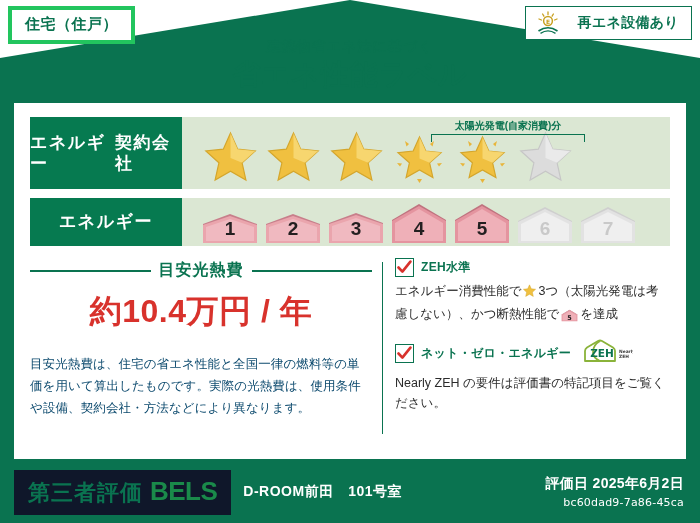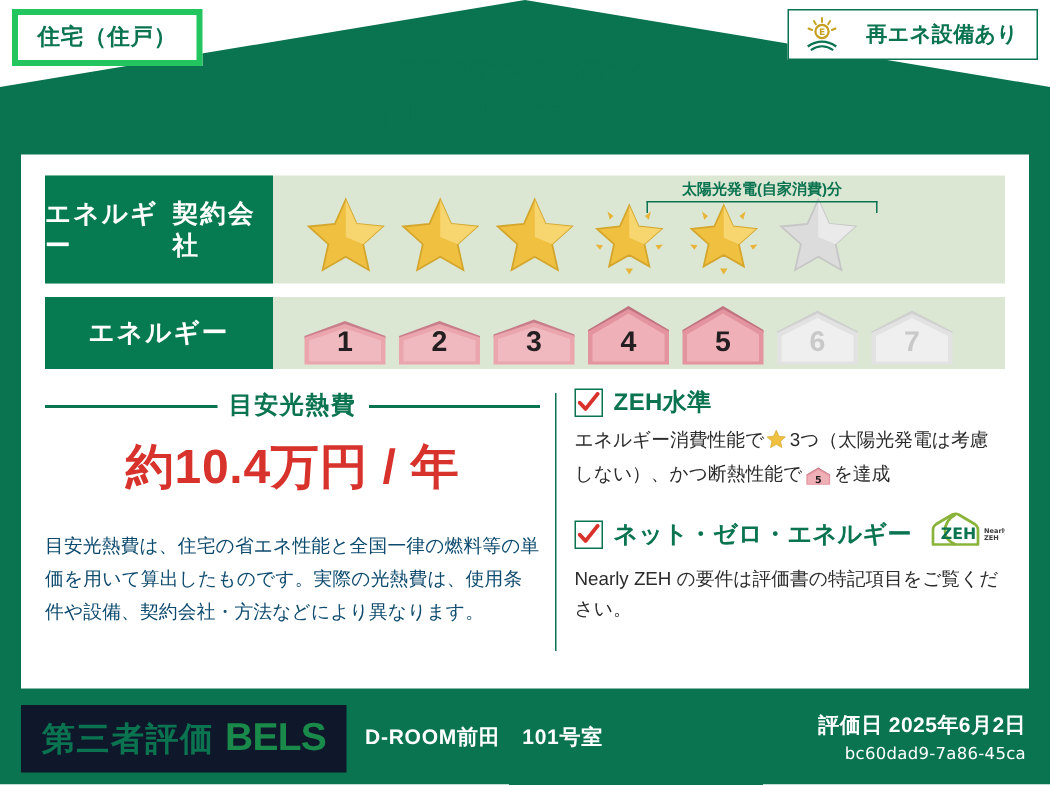--- a/index.html
+++ b/index.html
@@ -229,7 +229,7 @@
   .chk svg { position: absolute; left: 1px; top: 1px; }
   .zeh-title {
     color: #0a7350;
-    font-size: 16px;
+    font-size: 12px;
     font-weight: bold;
     letter-spacing: 0.3px;
     white-space: nowrap;

